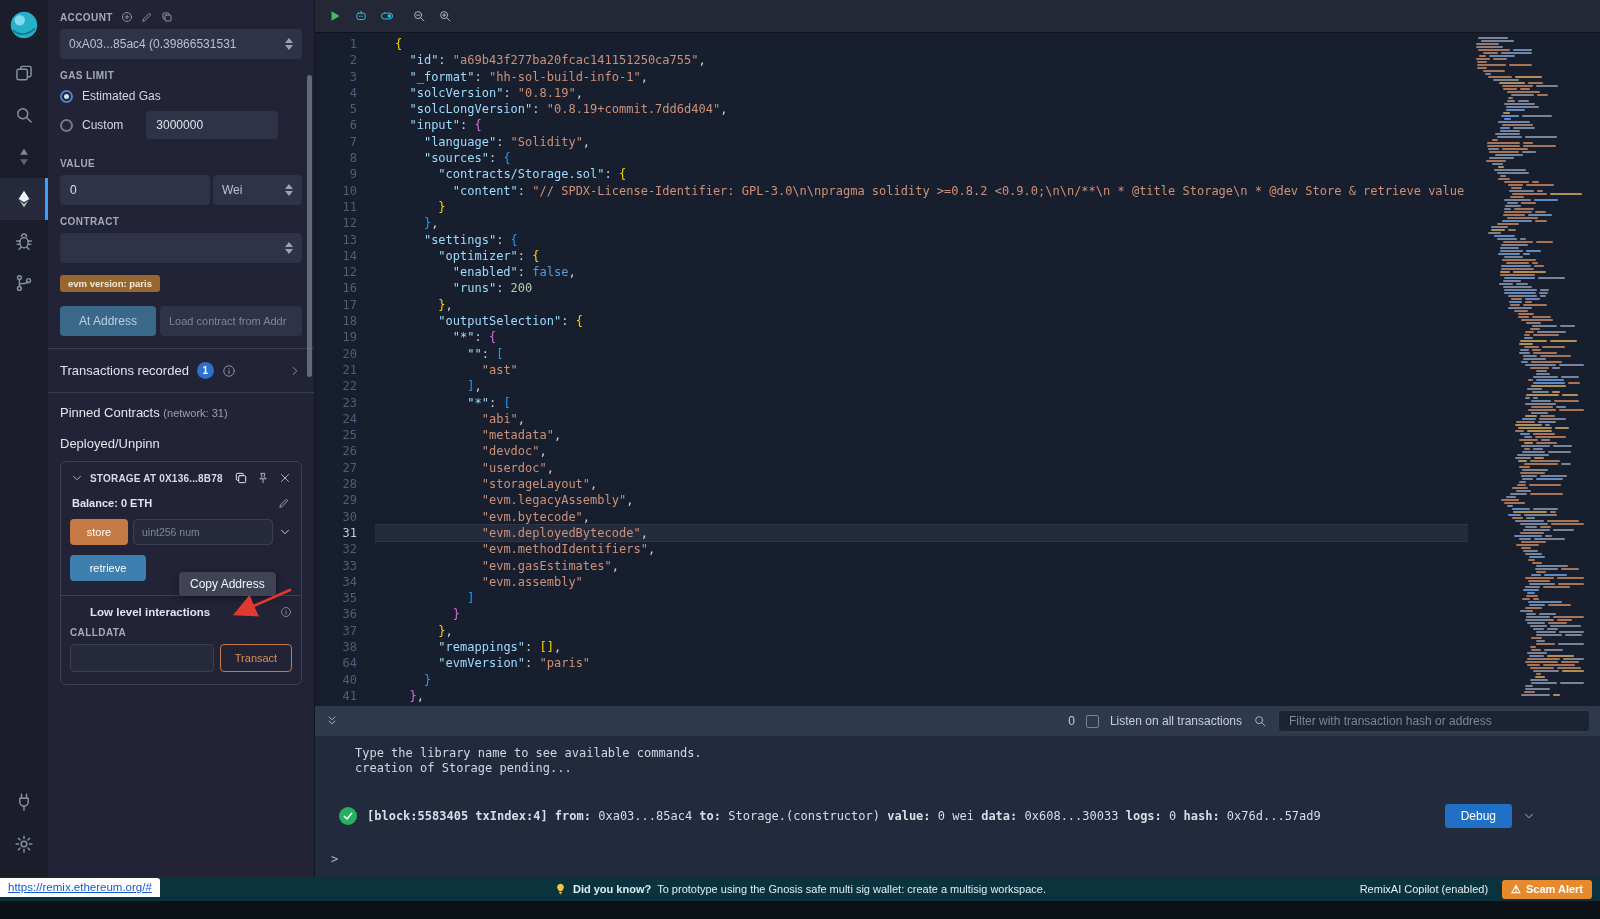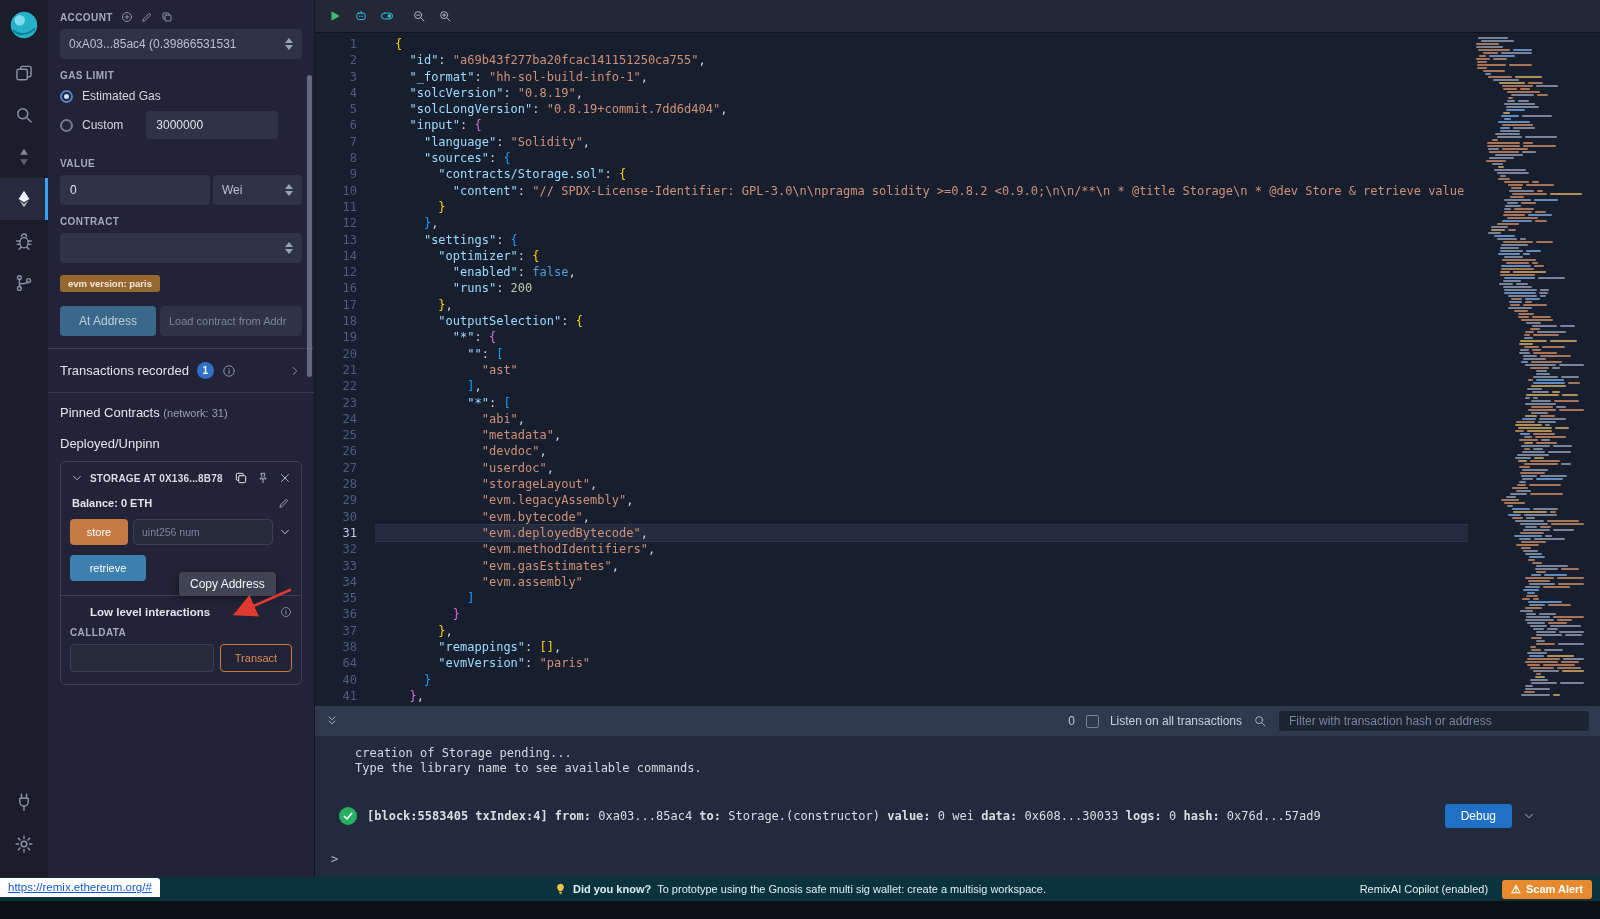--- a/index.html
+++ b/index.html
@@ -1296,8 +1296,8 @@
         </div>
       </div>
       <div class="term-body">
+        <div class="term-line">Type the library name to see available commands.</div>
         <div class="term-line">creation of Storage pending...</div>
-        <div class="term-line">Type the library name to see available commands.</div>
         <div class="tx-row">
           <span class="check-circle">
             <svg class="ic-xs" viewBox="0 0 24 24" style="stroke-width:3">

